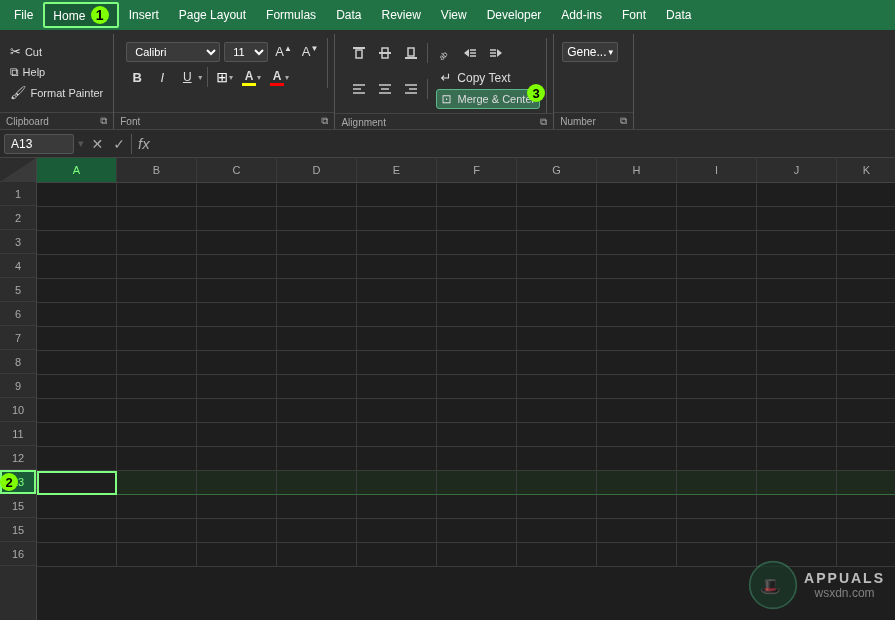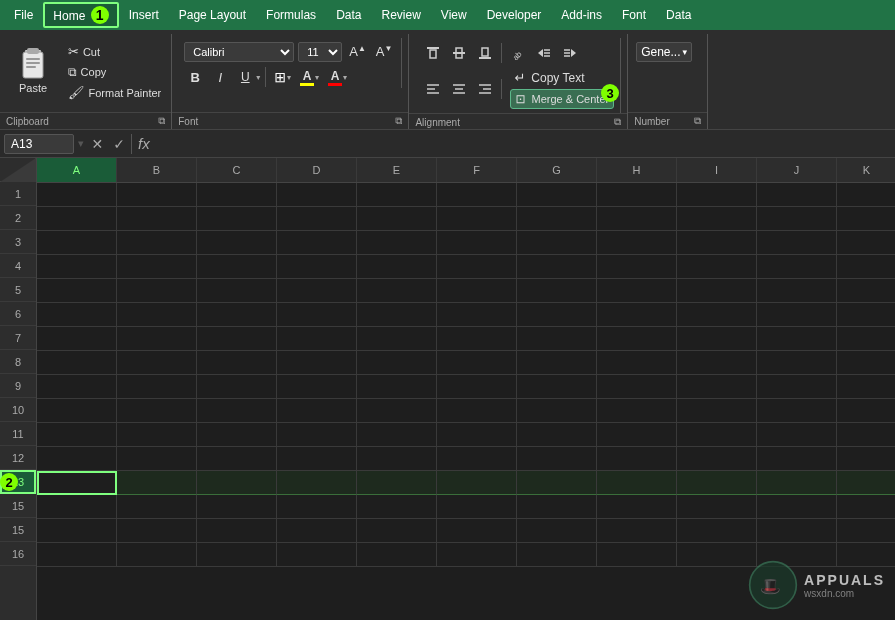--- a/index.html
+++ b/index.html
@@ -112,7 +112,7 @@
       font-size: 11px;
       padding: 2px 4px;
       border-radius: 2px;
-      width: 110px;
+      width: 94px;
       cursor: pointer;
     }
 

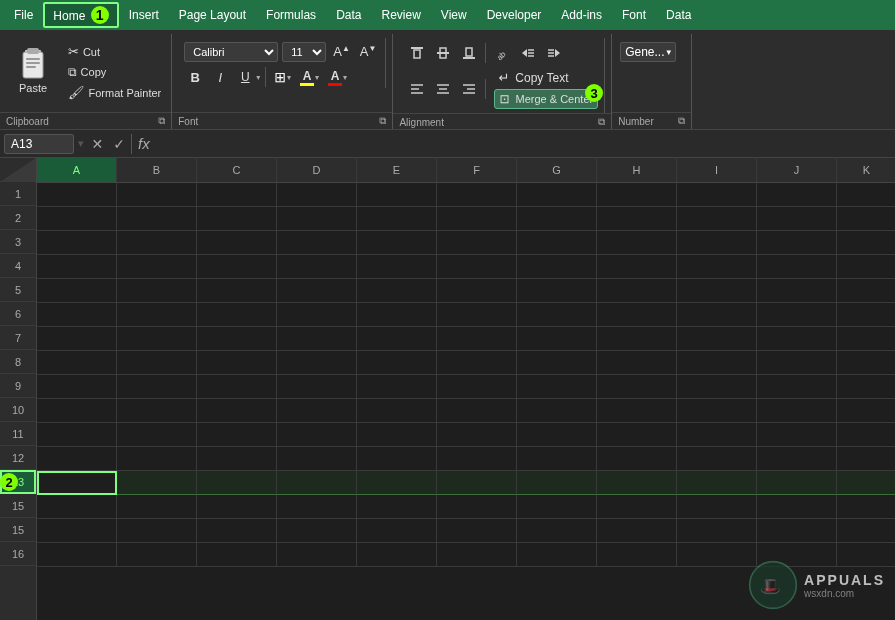--- a/index.html
+++ b/index.html
@@ -481,7 +481,7 @@
           </div>
           <div class="ribbon-small-btn">
             <span style="font-size:12px;">⧉</span>
-            <span>Copy</span>
+            <span>Help</span>
           </div>
           <div class="ribbon-small-btn">
             <span style="font-size:13px;">🖌</span>

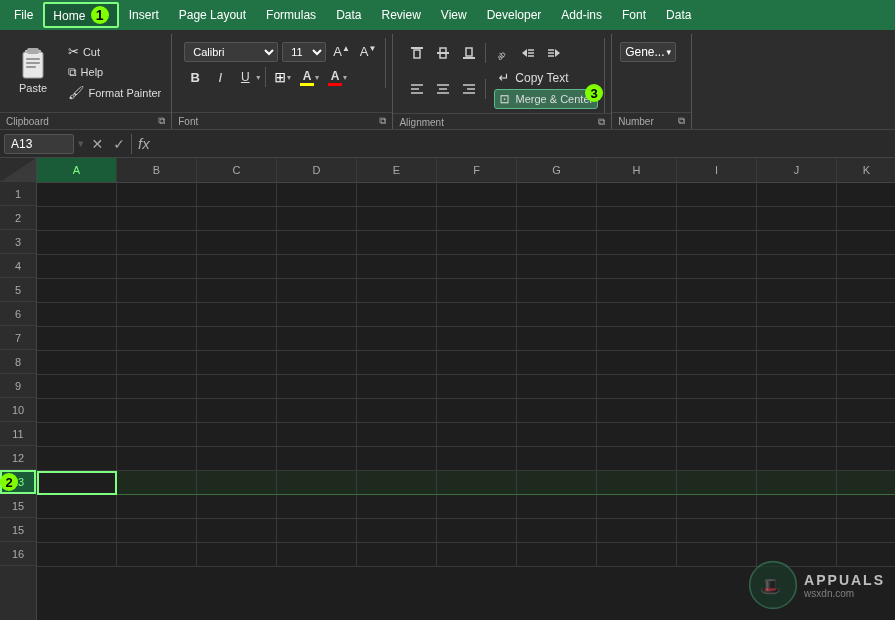--- a/index.html
+++ b/index.html
@@ -460,19 +460,6 @@
     <div class="ribbon-section-content">
       <div style="display:flex; align-items:stretch; gap:4px;">
 
-        <div class="paste-btn">
-          <div class="paste-icon">
-            <svg width="32" height="36" viewBox="0 0 32 36">
-              <rect x="8" y="4" width="16" height="4" rx="1" fill="#ccc"></rect>
-              <rect x="6" y="6" width="20" height="26" rx="2" fill="#e8e8e8" stroke="#999" stroke-width="1"></rect>
-              <rect x="10" y="2" width="12" height="6" rx="2" fill="#aaa"></rect>
-              <rect x="9" y="12" width="14" height="2" rx="1" fill="#999"></rect>
-              <rect x="9" y="16" width="14" height="2" rx="1" fill="#999"></rect>
-              <rect x="9" y="20" width="10" height="2" rx="1" fill="#999"></rect>
-            </svg>
-          </div>
-          <span class="paste-label">Paste</span>
-        </div>
 
         <div class="clipboard-right">
           <div class="ribbon-small-btn">

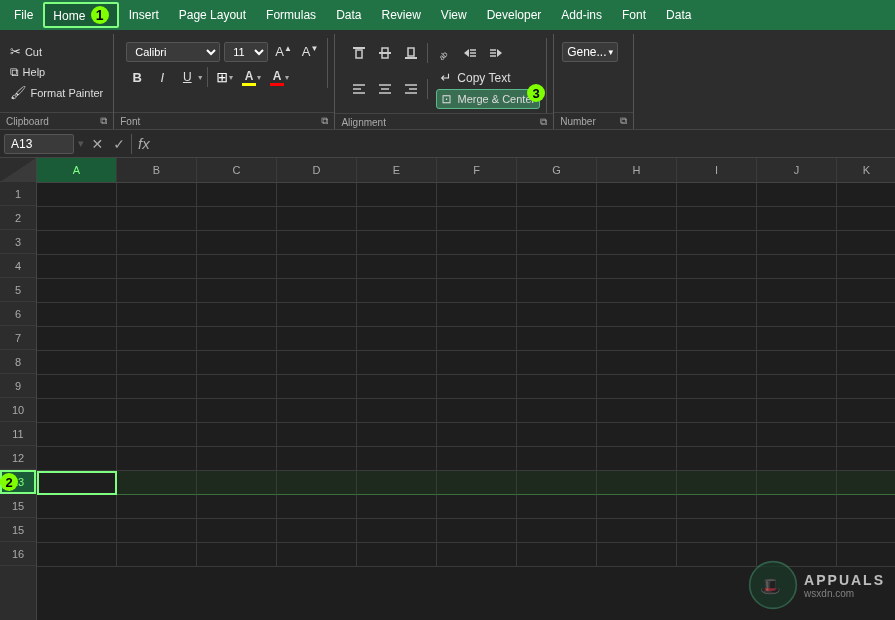--- a/index.html
+++ b/index.html
@@ -918,7 +918,7 @@
   </svg>
   <div>
     <div style="font-weight:bold; font-size:14px; letter-spacing:2px;">APPUALS</div>
-    <div style="font-size:10px; color:#aaa;">wsxdn.com</div>
+    <div style="font-size:12px; color:#aaa;text-align:center;">wsxdn.com</div>
   </div>
 </div>
 

